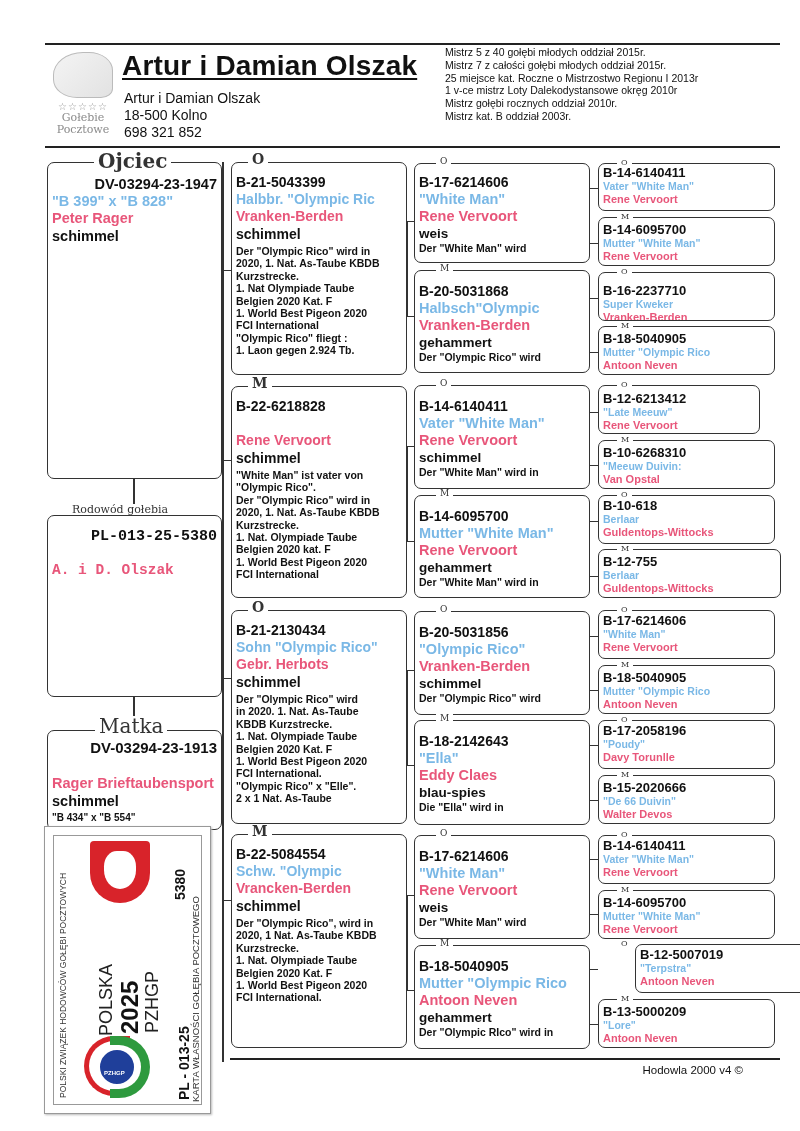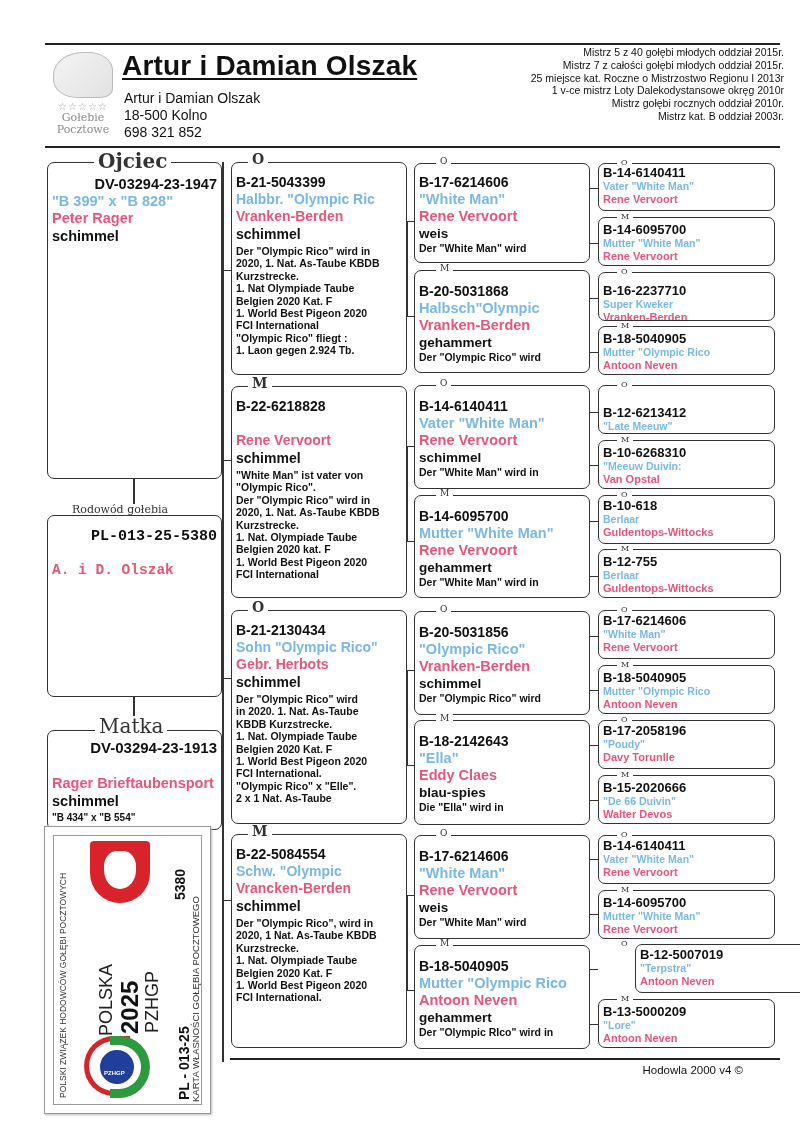--- a/index.html
+++ b/index.html
@@ -11,7 +11,7 @@
   .logo .lt{font-family:"DejaVu Serif",serif;font-size:11px;color:#8a8a8a;line-height:12px;}
   .title{position:absolute;left:122px;top:50px;font-size:28px;font-weight:bold;text-decoration:underline;text-underline-offset:3px;letter-spacing:0.2px;}
   .addr{position:absolute;left:124px;top:90px;font-size:14px;line-height:17px;}
-  .achv{position:absolute;right:16px;top:46px;width:330px;text-align:right;font-size:10.5px;line-height:12.8px;}
+  .achv{position:absolute;right:25px;top:46px;width:330px;font-size:10.5px;line-height:12.8px;}
   .box{position:absolute;border:1.5px solid #333;border-radius:7px;background:#fff;box-sizing:border-box;padding:0 4px;overflow:hidden;}
   .legend{position:absolute;background:#fff;font-family:"DejaVu Serif",serif;color:#333;padding:0 4px;line-height:1;}
   .conn{position:absolute;background:#333;}

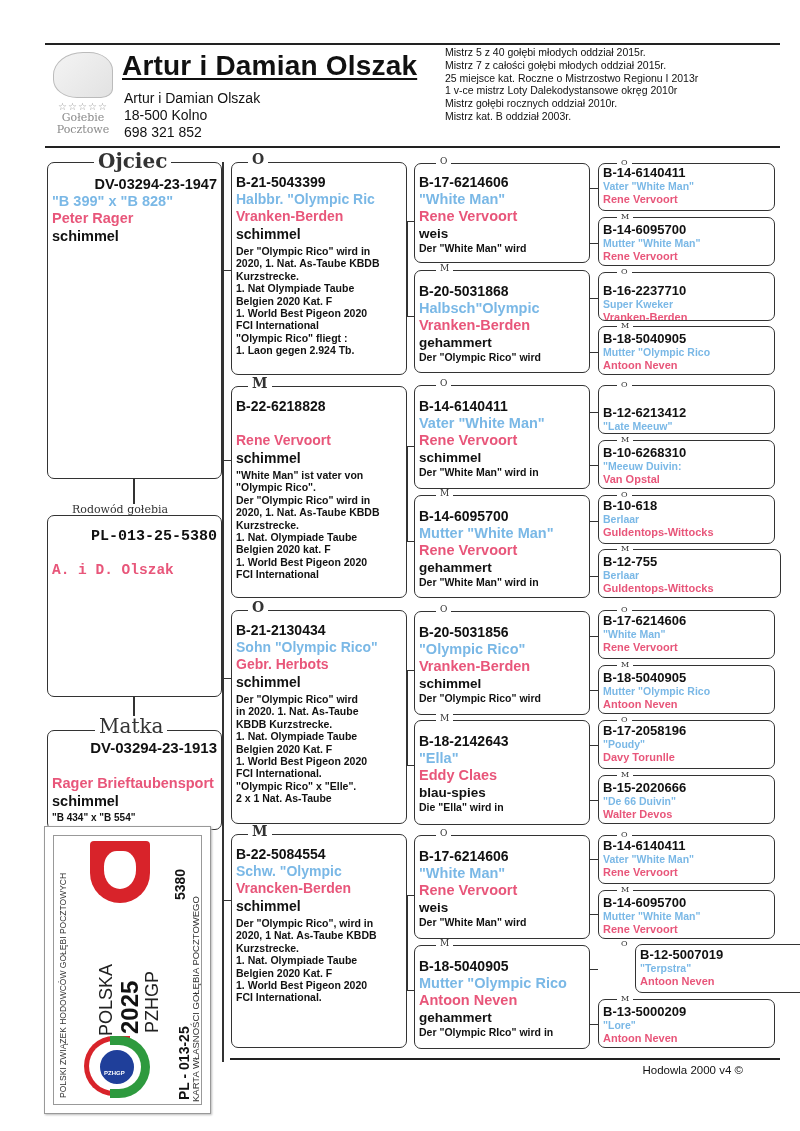--- a/index.html
+++ b/index.html
@@ -306,7 +306,7 @@
 </div>
 <div class="legend" style="left:617px;top:322px;font-size:8px;">M</div>
 
-<div class="box g4" style="left:598px;top:385px;width:177px;height:49px;padding-top:20px;">
+<div class="box g4" style="left:598px;top:385px;width:162px;height:49px;padding-top:6px;">
   <div class="ring">B-12-6213412</div>
   <div class="name">"Late Meeuw"</div>
   <div class="breeder">Rene Vervoort</div>

